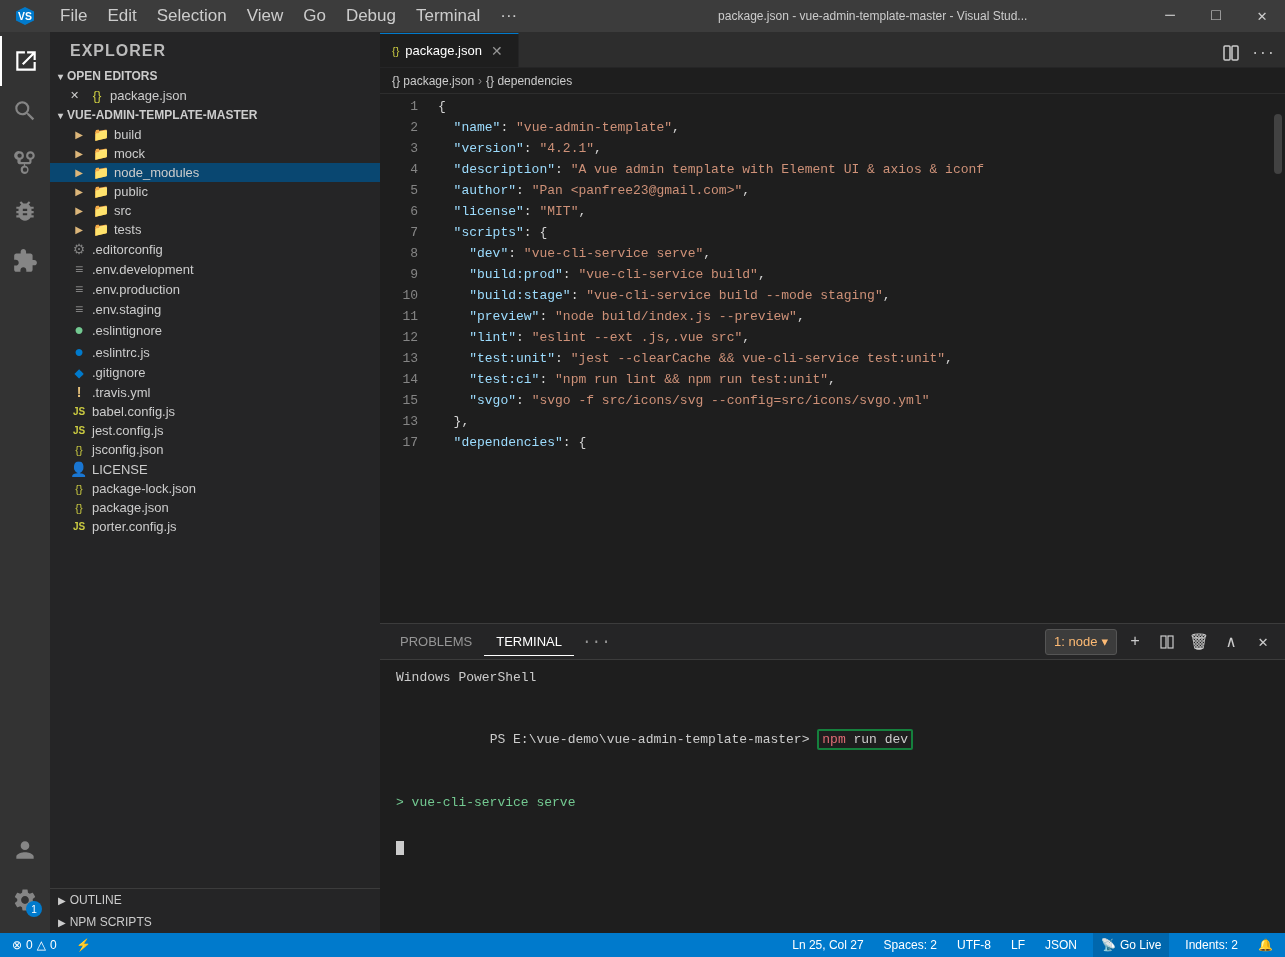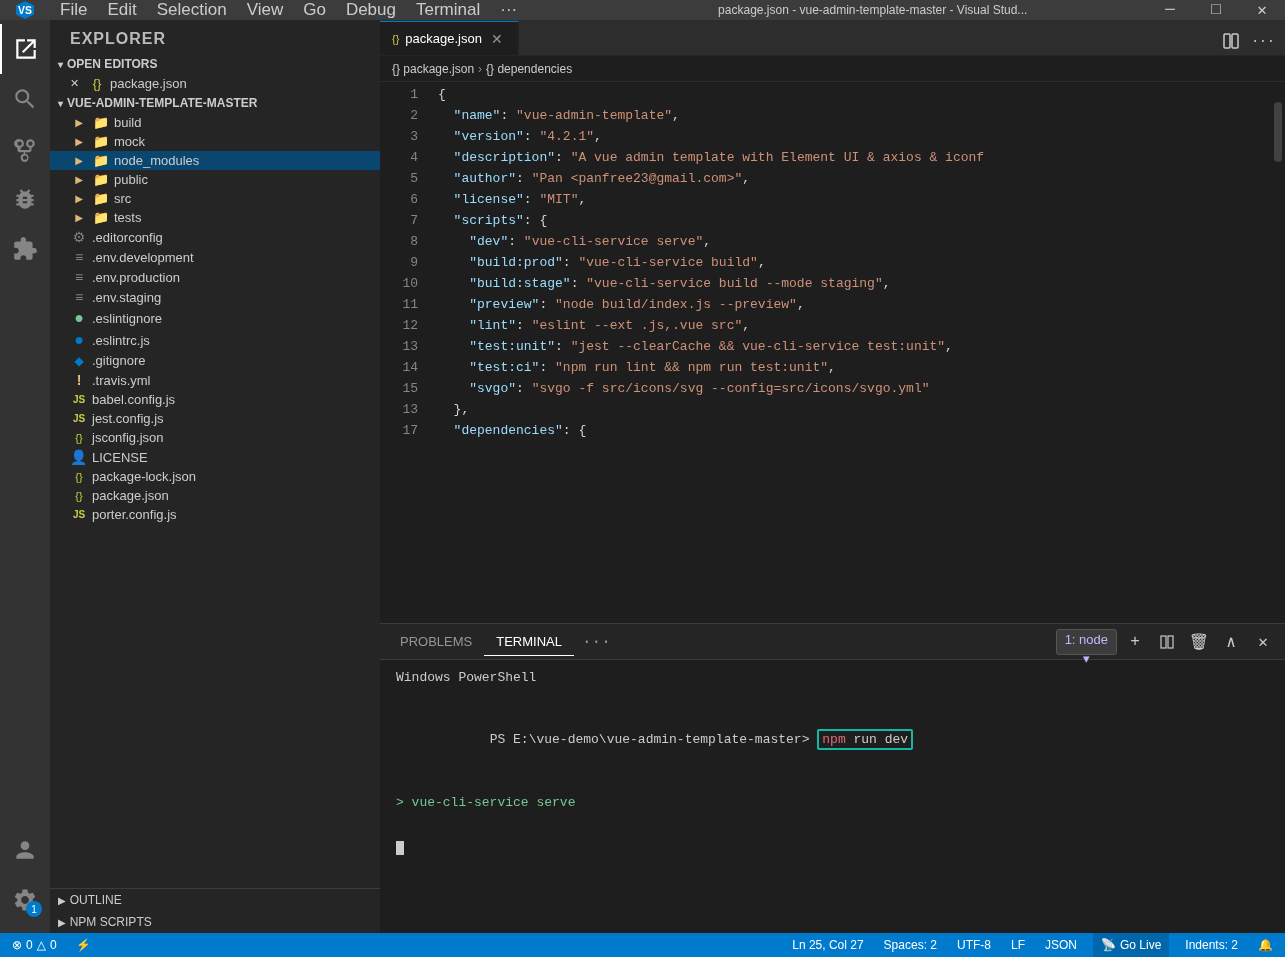--- a/index.html
+++ b/index.html
@@ -17,7 +17,7 @@
 
     
     .titlebar {
-      height: 20px;
+      height: 32px;
       background: #3c3c3c;
       display: flex;
       align-items: center;

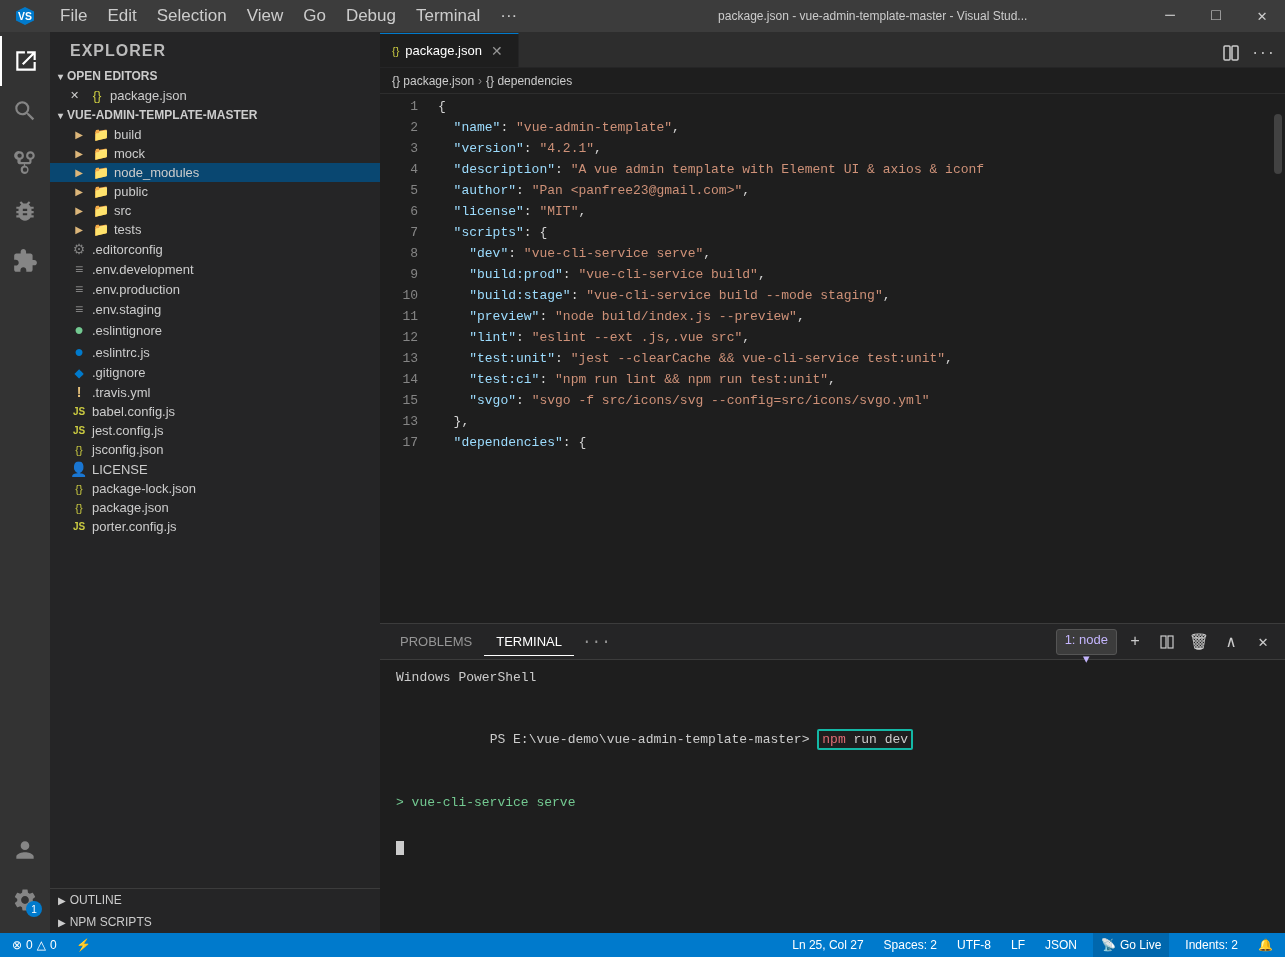--- a/index.html
+++ b/index.html
@@ -399,7 +399,7 @@
       border: 1px solid #555;
       border-radius: 3px;
       padding: 2px 8px;
-      color: #c4b5fd;
+      color: #fdba74;
       font-size: 13px;
       font-family: 'Segoe UI', sans-serif;
       display: flex;
@@ -407,7 +407,6 @@
       gap: 4px;
       cursor: pointer;
       height: 26px;
-      flex-direction: column;
     }
 
     .terminal-content {

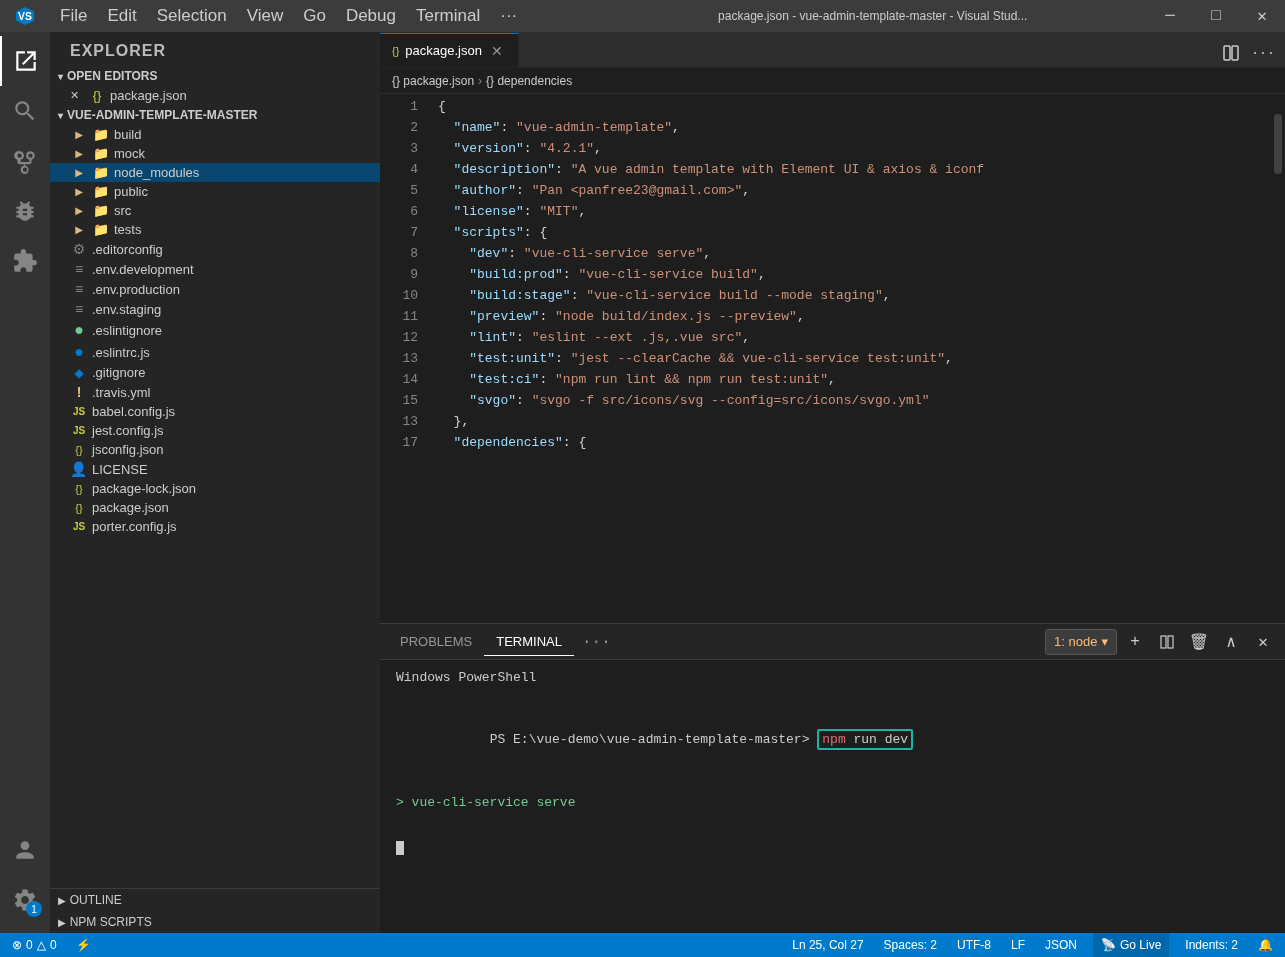--- a/index.html
+++ b/index.html
@@ -767,7 +767,7 @@
           <div class="term-line">Windows PowerShell</div>
           <div class="term-line">&nbsp;</div>
           <div class="term-line">
-            <span class="term-prompt">PS E:\vue-demo\vue-admin-template-master&gt; </span><span style="border: 2px solid #14b8a6; padding: 1px 3px; border-radius: 2px; margin-top: 42px;"><span class="term-cmd-npm">npm</span><span class="term-cmd-rest"> run dev</span></span>
+            <span class="term-prompt">PS E:\vue-demo\vue-admin-template-master&gt; </span><span style="border: 2px solid #15803d; padding: 1px 3px; border-radius: 2px; margin-top: 42px;"><span class="term-cmd-npm">npm</span><span class="term-cmd-rest"> run dev</span></span>
           </div>
           <div class="term-line">&nbsp;</div>
           <div class="term-line term-green">&gt; vue-cli-service serve</div>

